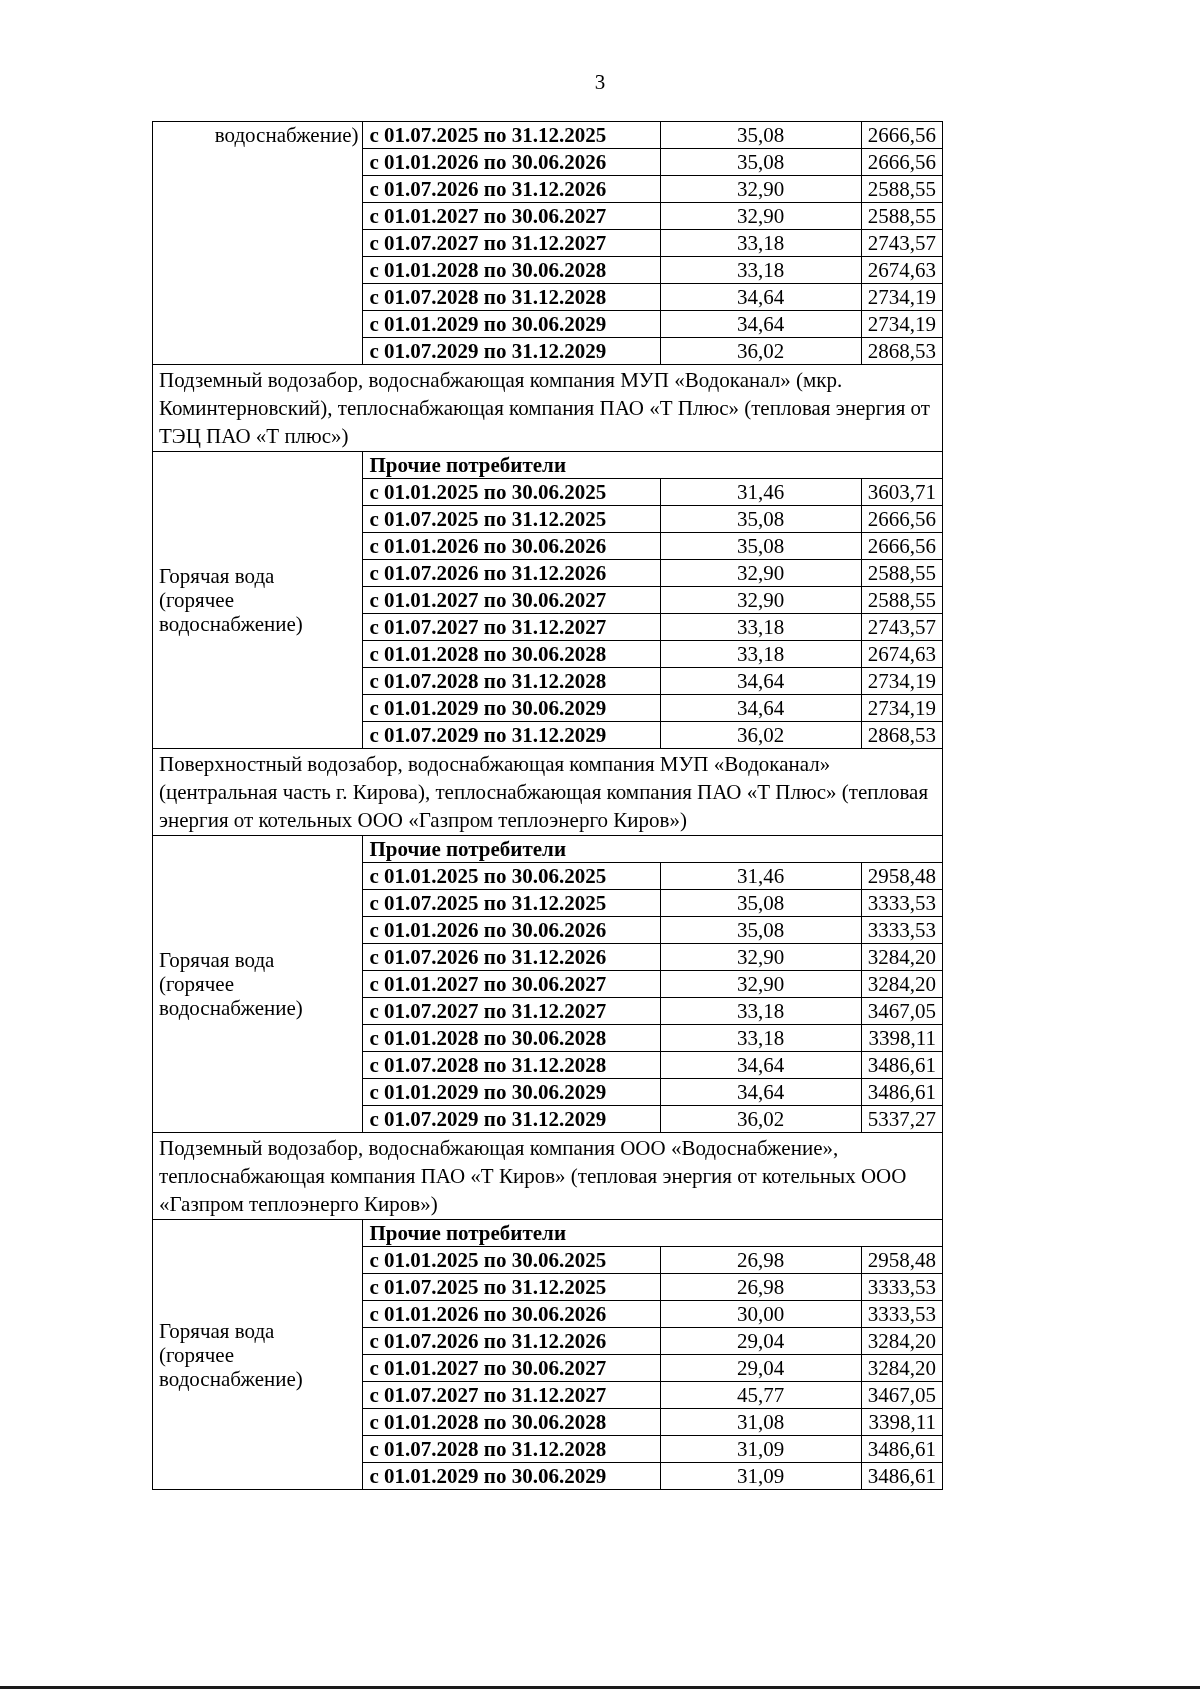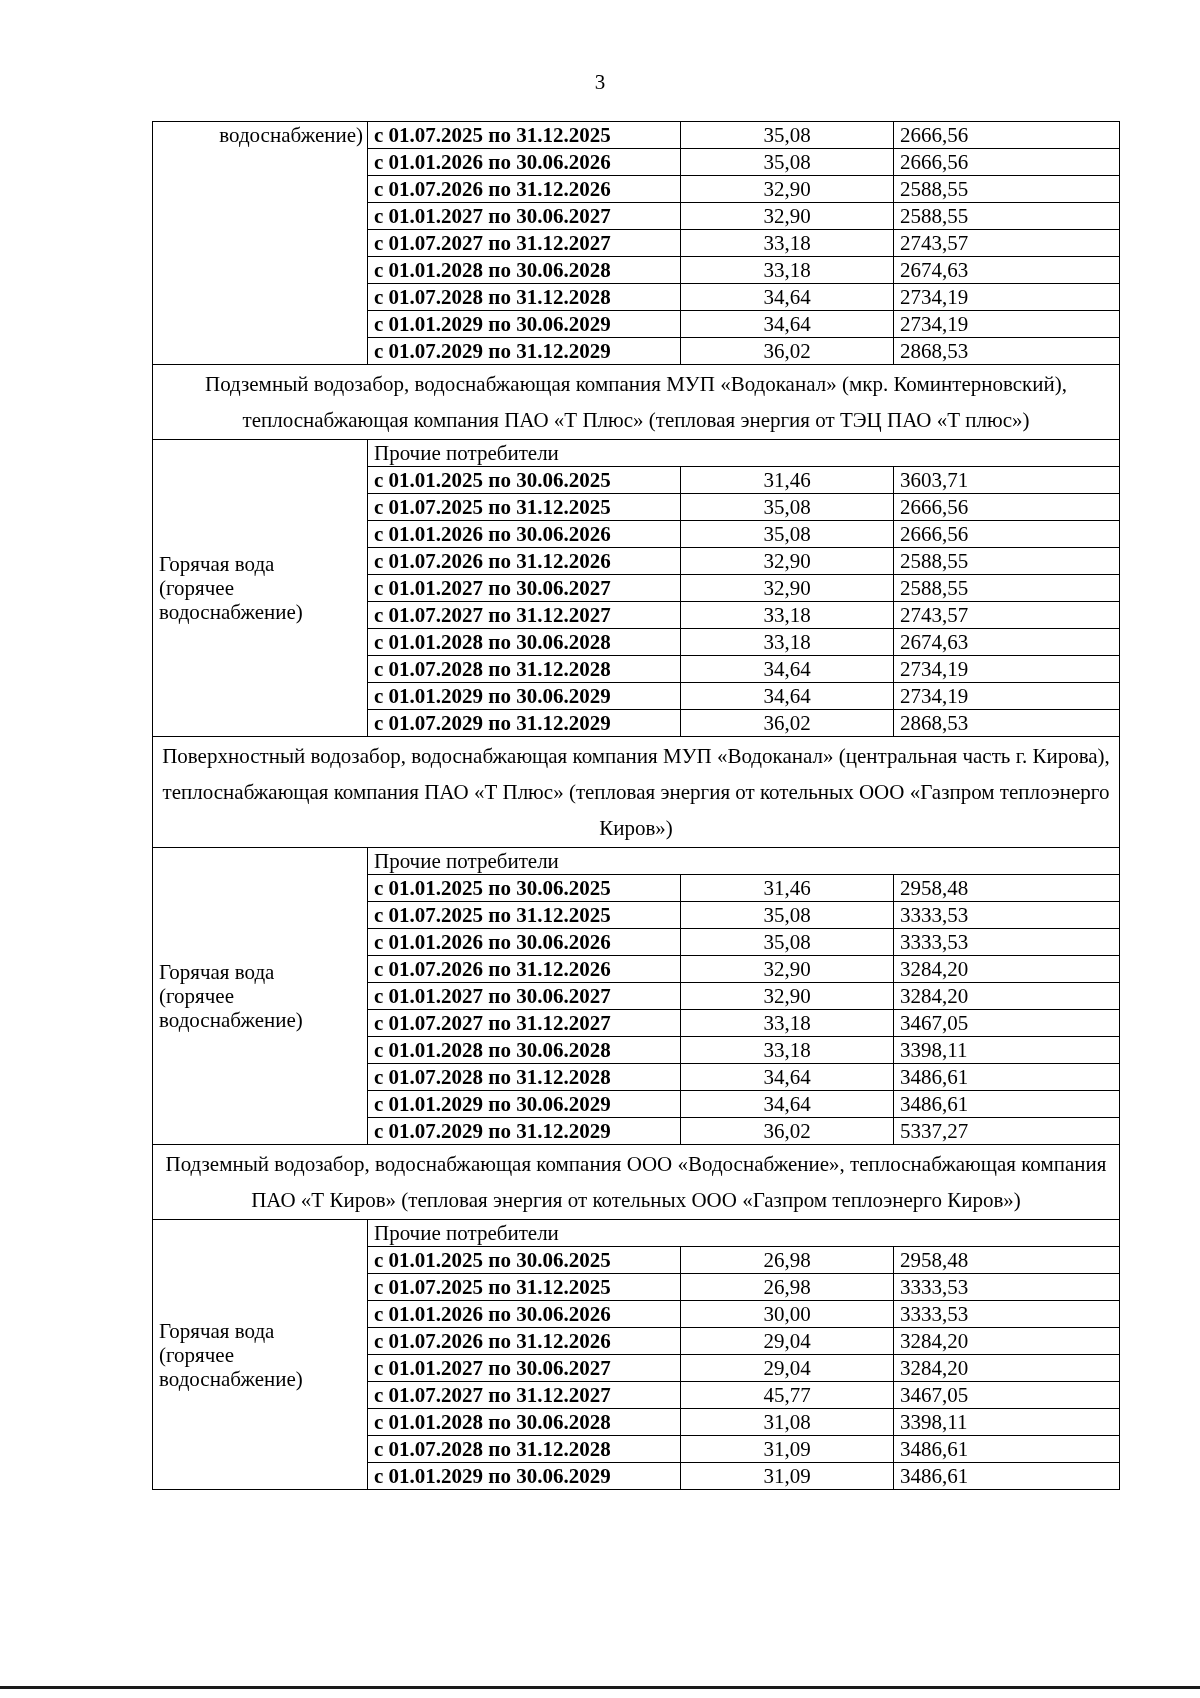--- a/index.html
+++ b/index.html
@@ -6,7 +6,7 @@
   body { width: 1200px; height: 1698px; position: relative; overflow: hidden;
          font-family: "Liberation Serif", "DejaVu Serif", serif; color: #000; }
   .page-number { position: absolute; top: 70px; left: 0; width: 1200px; text-align: center; font-size: 21px; }
-  table.tariff { position: absolute; top: 121px; left: 152px; width: 968px;
+  table.tariff { position: absolute; top: 121px; left: 152px; width: 791px;
                  border-collapse: collapse; font-size: 21px; line-height: 24px; }
   table.tariff td { border: 1.5px solid #000; padding: 1px 6px; height: 24px; vertical-align: middle; }
   td.c-name { width: 202px; text-align: left; border-bottom: none; border-top: none; }

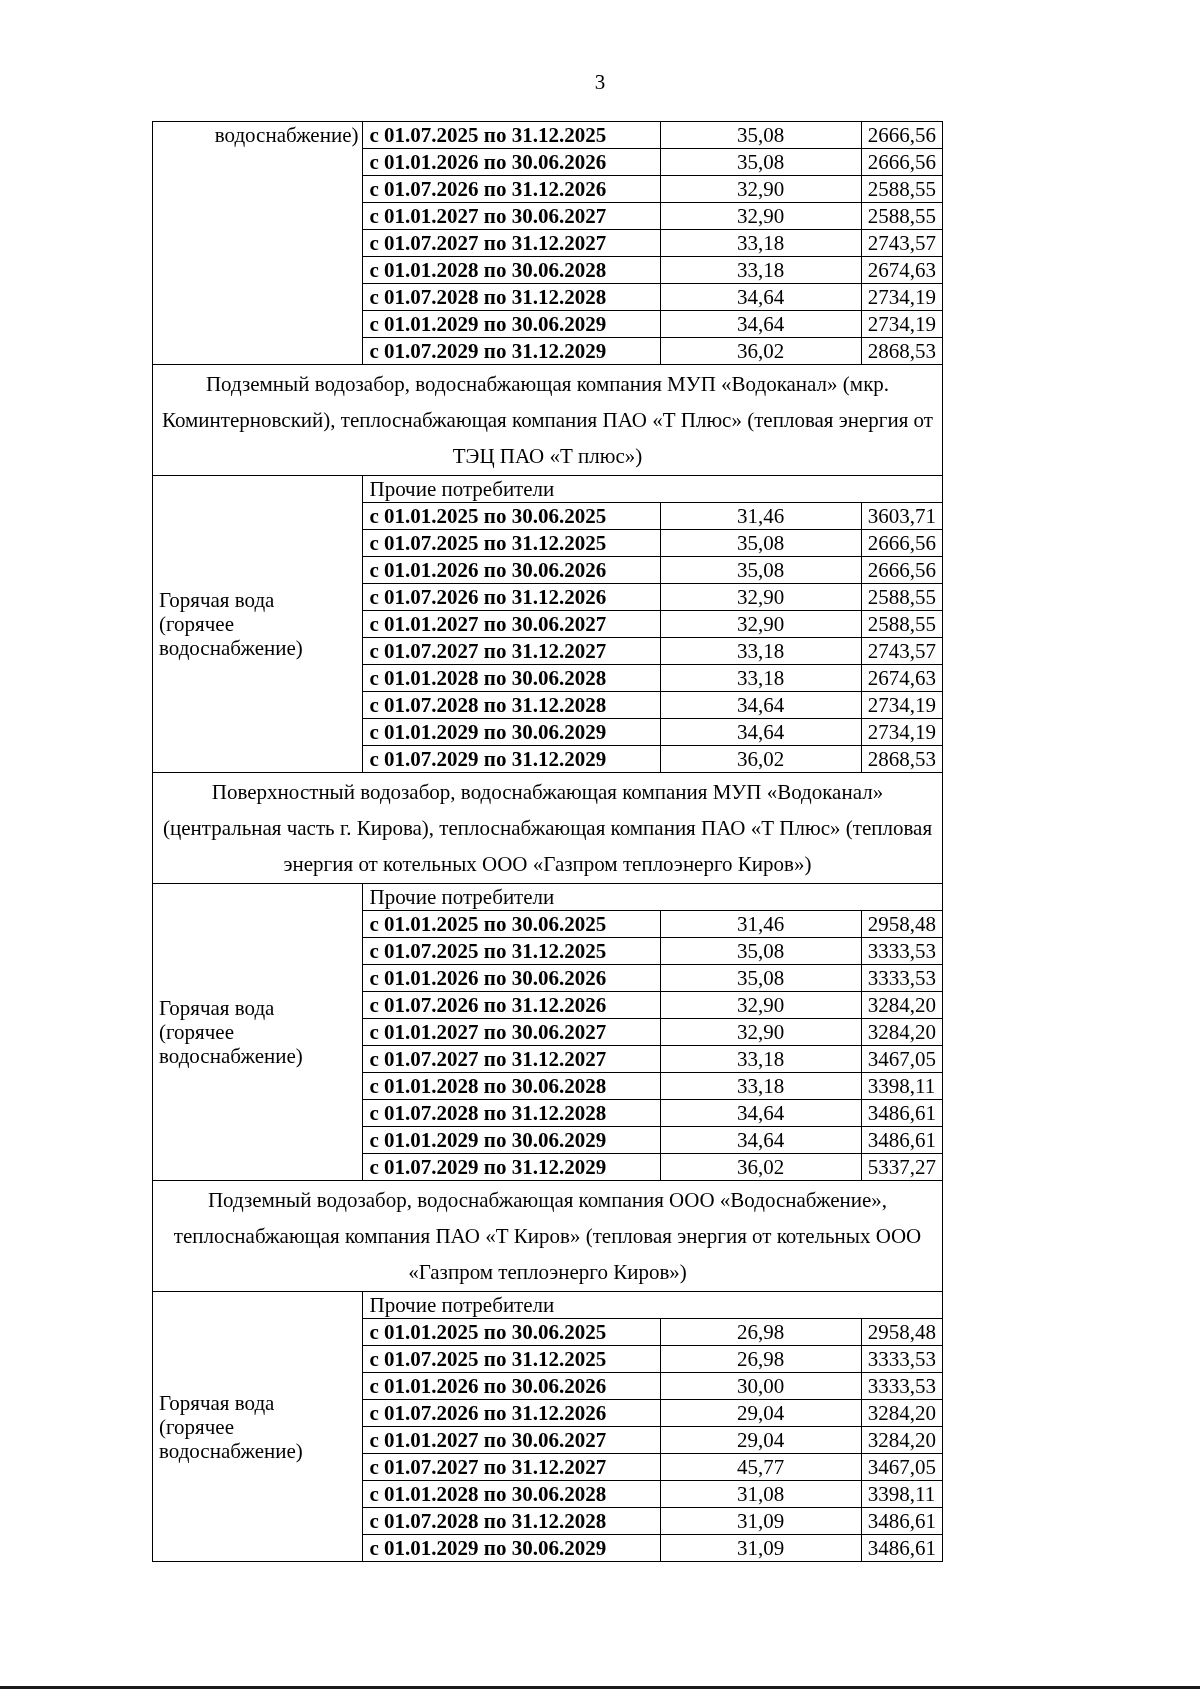--- a/index.html
+++ b/index.html
@@ -14,7 +14,7 @@
   td.c-name.grp { border-top: 1.5px solid #000; }
   td.c-period { width: 300px; padding-left: 12px; font-weight: bold; }
   td.c-rate { width: 200px; text-align: center; }
-  td.c-tariff { text-align: left; padding-right: 72px; }
+  td.c-tariff { text-align: right; padding-right: 72px; }
   td.header-row { text-align: center; padding: 2px 20px; line-height: 36px; }
   td.consumer { padding-left: 12px; border-bottom: none; }
   table.tariff tr.first-row td { border-top: 1.5px solid #000; }

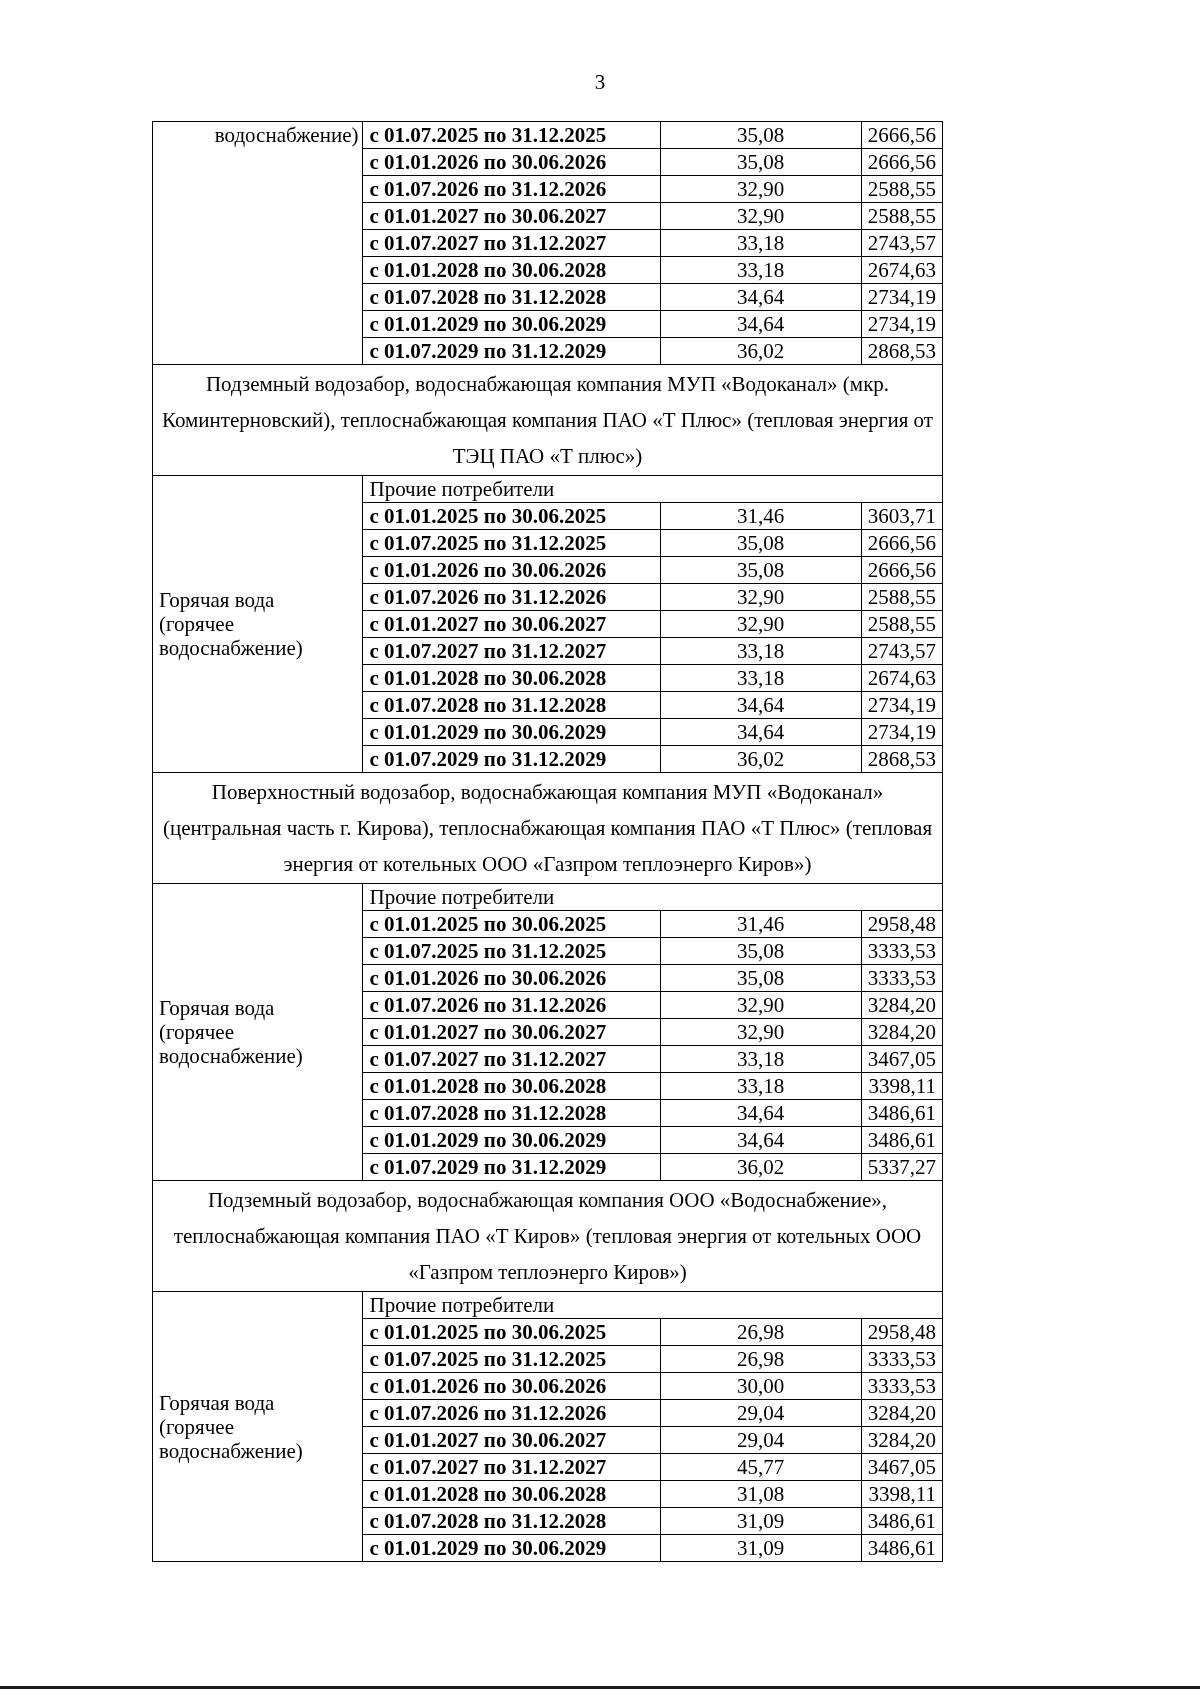--- a/index.html
+++ b/index.html
@@ -15,7 +15,7 @@
   td.c-period { width: 300px; padding-left: 12px; font-weight: bold; }
   td.c-rate { width: 200px; text-align: center; }
   td.c-tariff { text-align: right; padding-right: 72px; }
-  td.header-row { text-align: center; padding: 2px 20px; line-height: 36px; }
+  td.header-row { padding: 2px 20px; line-height: 28px; }
   td.consumer { padding-left: 12px; border-bottom: none; }
   table.tariff tr.first-row td { border-top: 1.5px solid #000; }
   .footer-line { position: absolute; left: 0; top: 1686px; width: 1200px; height: 3px; background: #1a1a1a; }

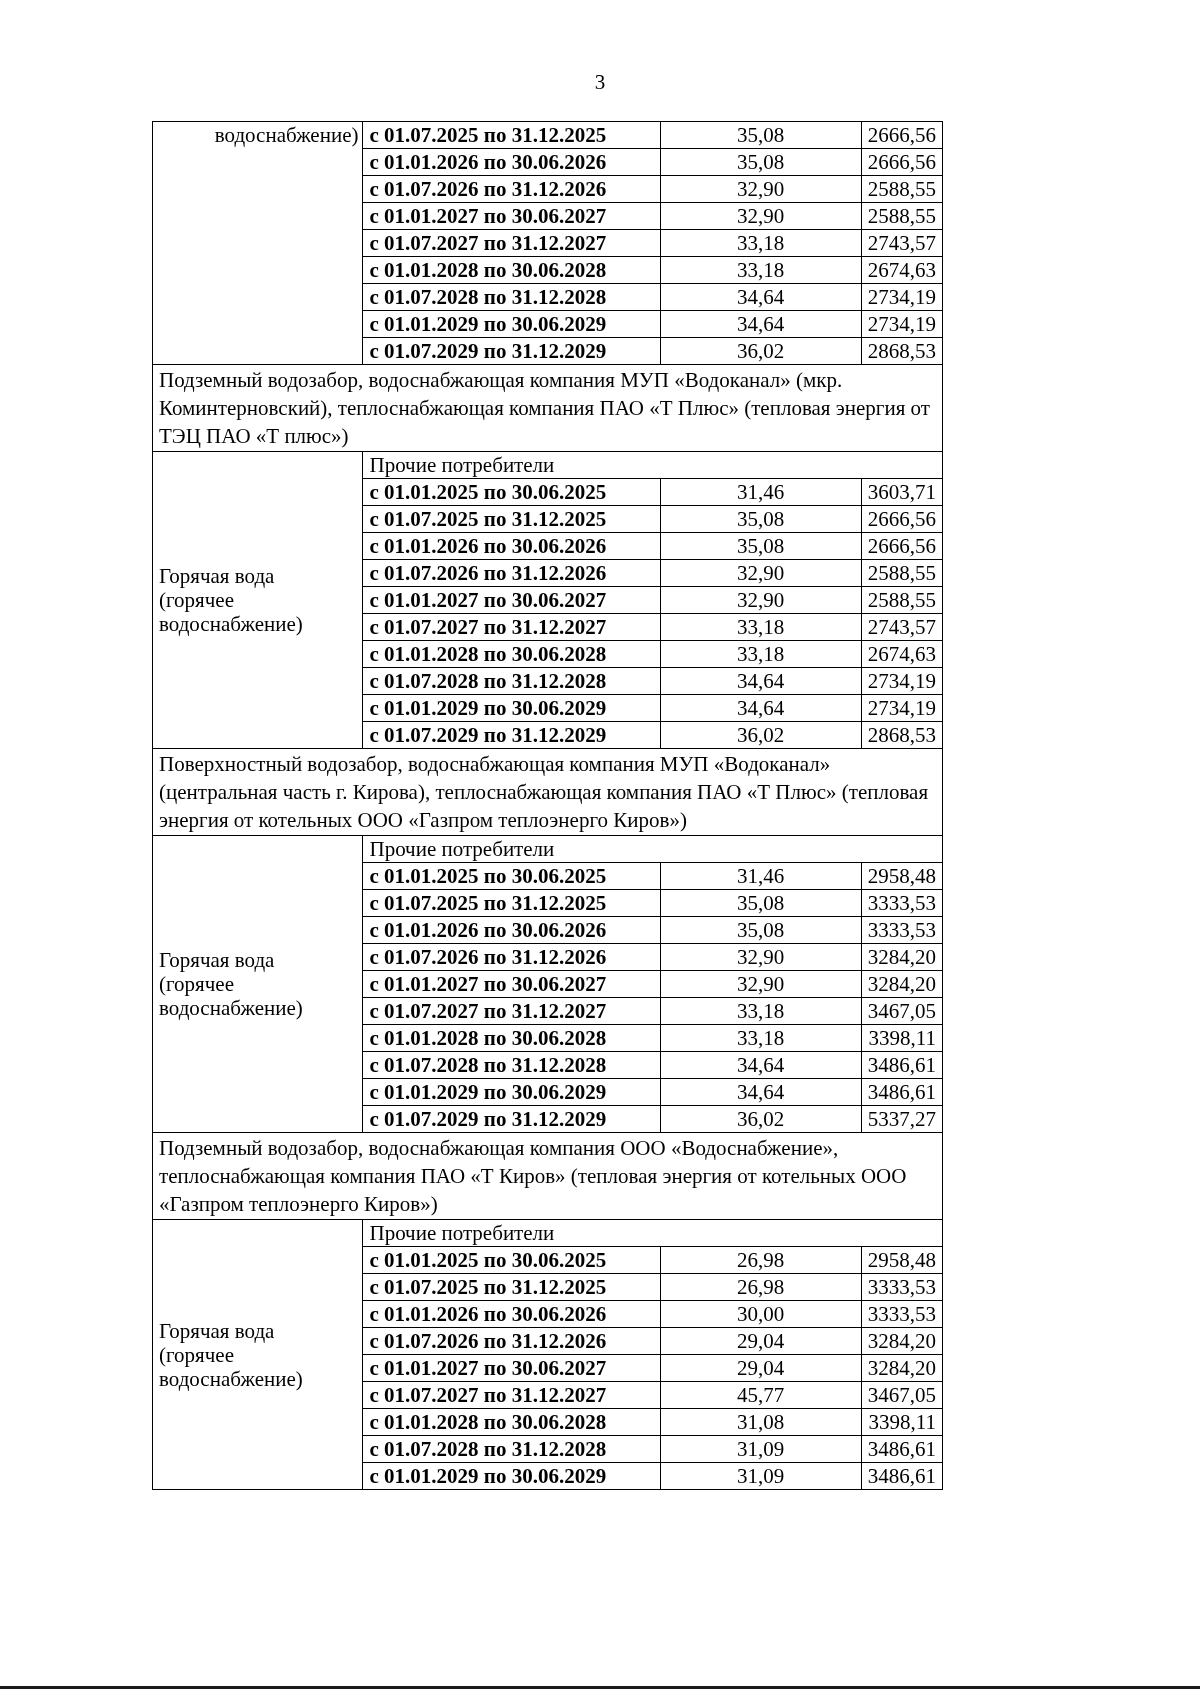--- a/index.html
+++ b/index.html
@@ -16,7 +16,7 @@
   td.c-rate { width: 200px; text-align: center; }
   td.c-tariff { text-align: right; padding-right: 72px; }
   td.header-row { padding: 2px 20px; line-height: 28px; }
-  td.consumer { padding-left: 12px; border-bottom: none; }
+  td.consumer { padding-left: 12px; border-bottom: none; font-weight: bold; }
   table.tariff tr.first-row td { border-top: 1.5px solid #000; }
   .footer-line { position: absolute; left: 0; top: 1686px; width: 1200px; height: 3px; background: #1a1a1a; }
 </style>

